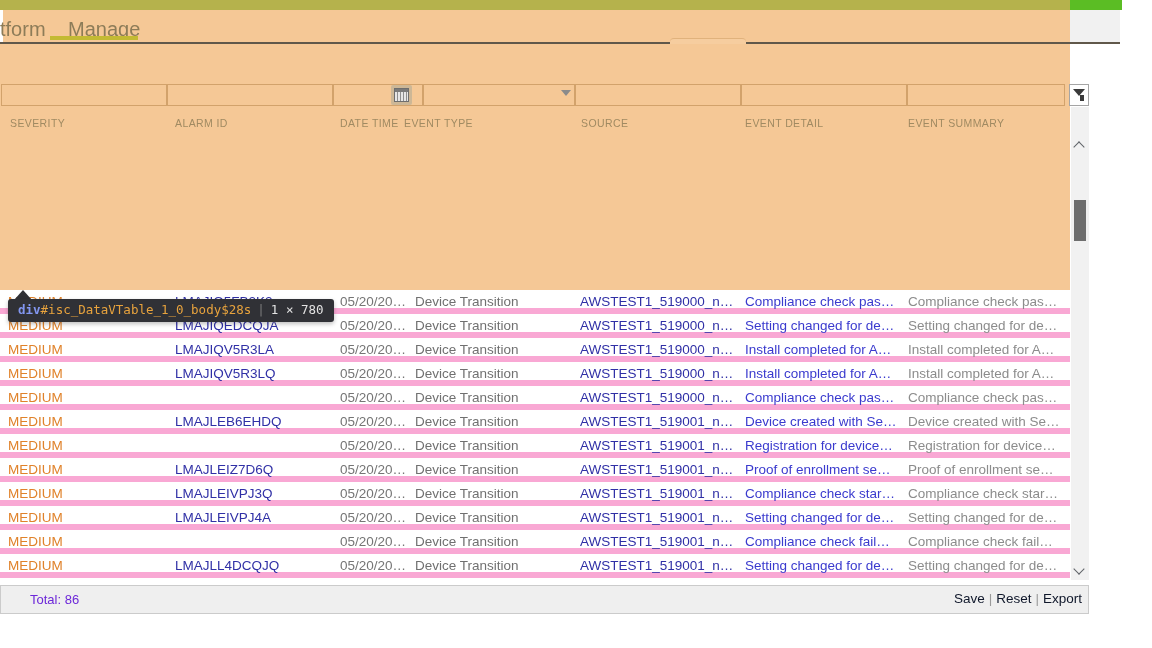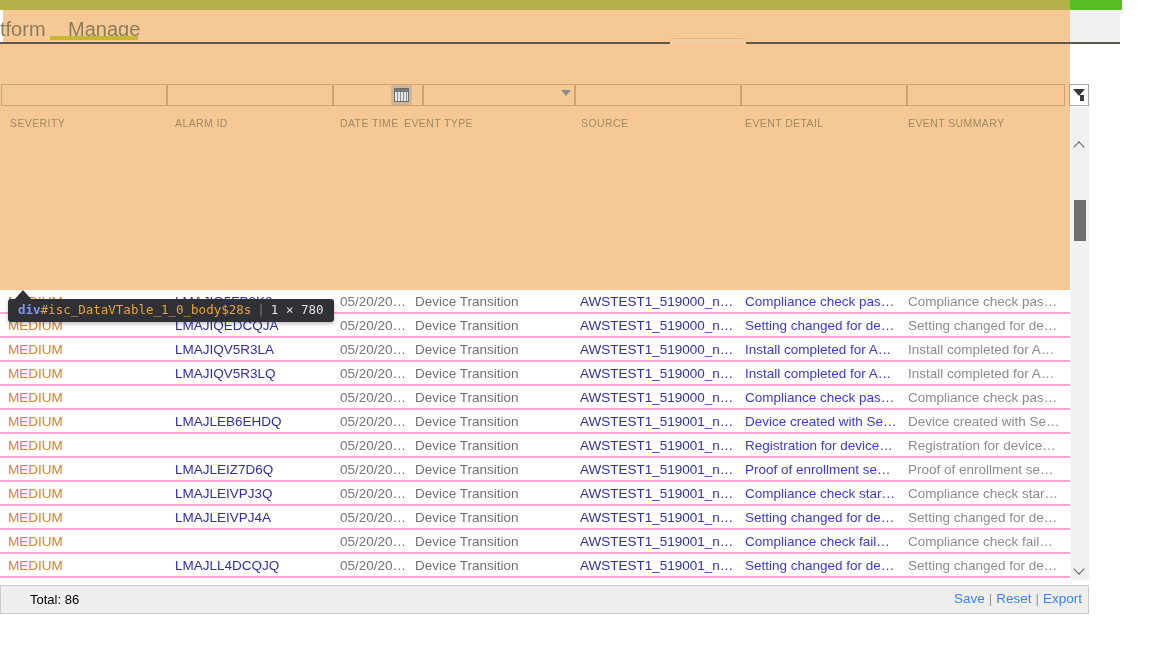--- a/index.html
+++ b/index.html
@@ -57,7 +57,7 @@
 
   
   #rows { position:absolute; left:0; top:290px; width:1070px; }
-  .row { position:relative; width:1070px; height:24px; border-bottom:2px solid #f9a8d4;
+  .row { position:relative; width:1070px; height:24px; border-bottom:6px solid #f9a8d4;
     background:#fff; }
   .cell { position:absolute; top:0; height:23px; line-height:23px; font-size:13.5px;
     white-space:nowrap; overflow:hidden; }

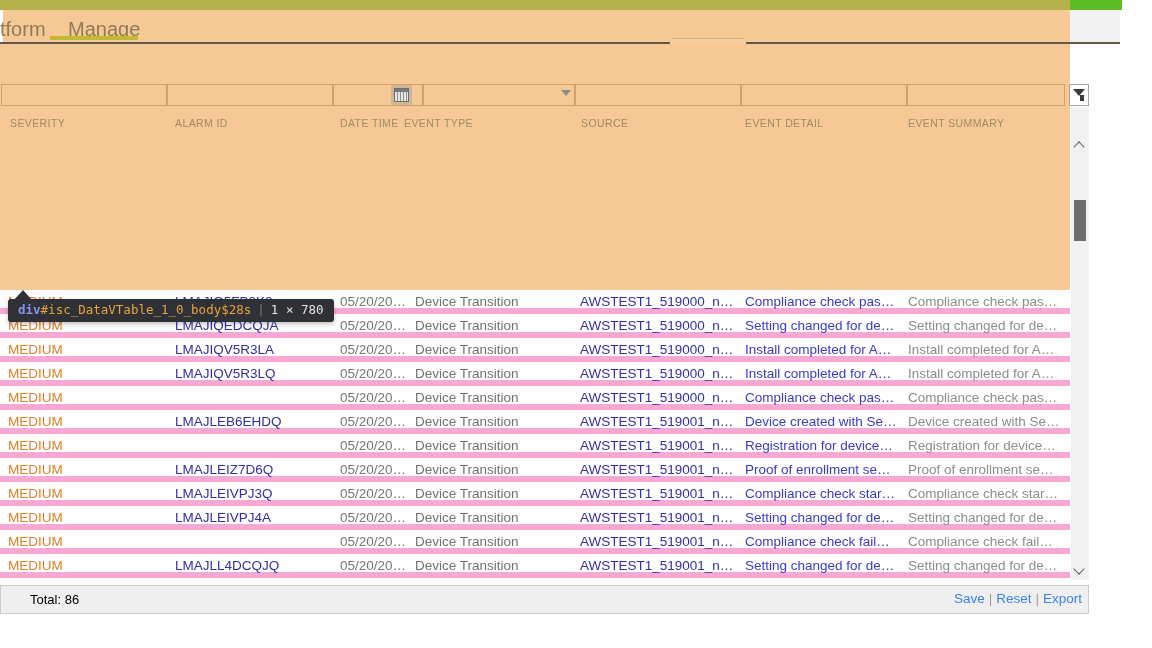--- a/index.html
+++ b/index.html
@@ -88,7 +88,7 @@
   
   .footer-bar { position:absolute; left:0; top:585px; width:1089px; height:29px;
     background:#efefef; border:1px solid #cbcbcb; }
-  .total-label { position:absolute; left:30px; top:592px; font-size:13px; color:#000000; }
+  .total-label { position:absolute; left:30px; top:592px; font-size:13px; color:#6d28d9; }
   .footer-links { position:absolute; right:70px; top:591px; left:auto; width:420px;
     text-align:right; font-size:13.5px; position:absolute; }
   .footer-links { right:auto; left:662px; width:420px; }

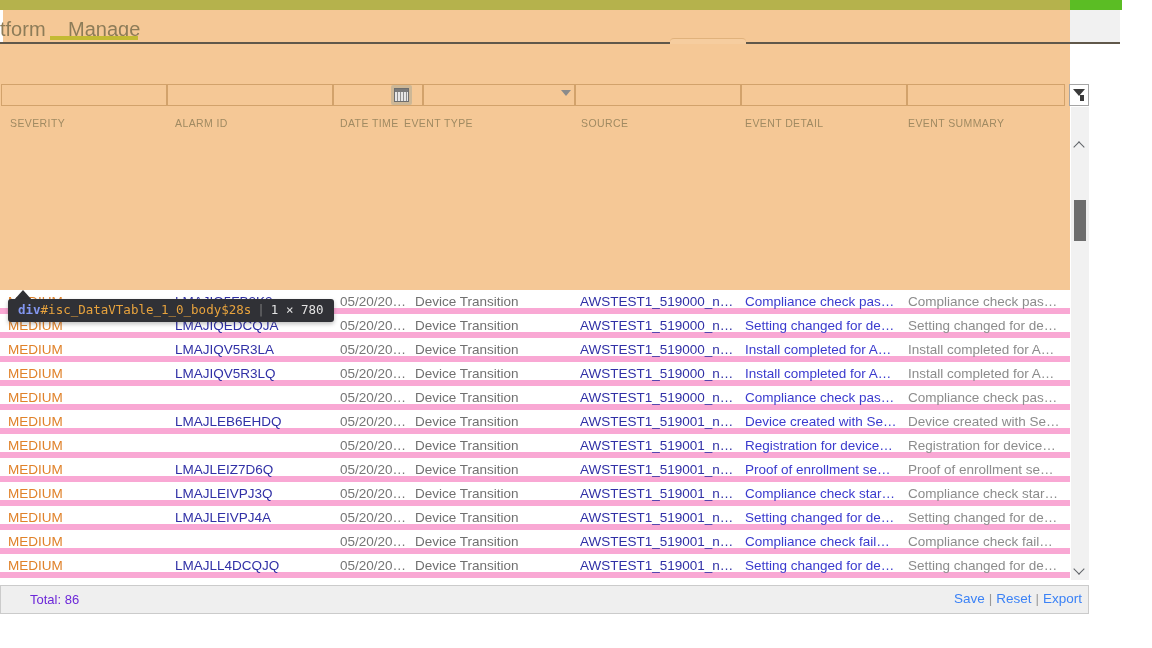--- a/index.html
+++ b/index.html
@@ -92,7 +92,7 @@
   .footer-links { position:absolute; right:70px; top:591px; left:auto; width:420px;
     text-align:right; font-size:13.5px; position:absolute; }
   .footer-links { right:auto; left:662px; width:420px; }
-  .flink { color:#3b82f6; cursor:pointer; }
+  .flink { color:#0f172a; cursor:pointer; }
   .fsep { color:#9a9a9a; padding:0 4px; }
 
   

